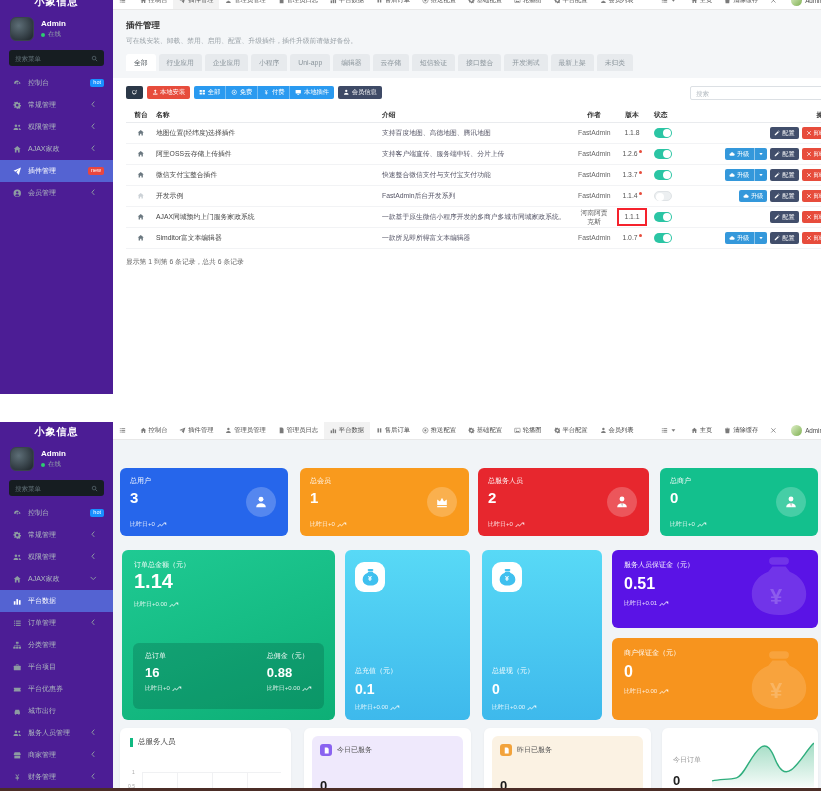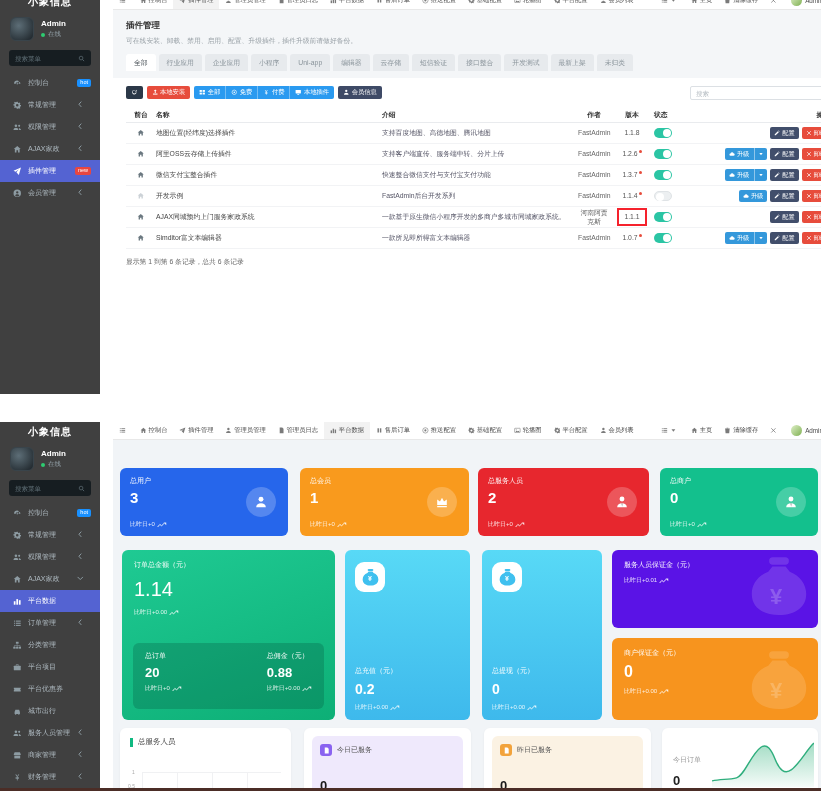--- a/index.html
+++ b/index.html
@@ -9,7 +9,7 @@
 #shot1{top:0;height:394px}
 #shot2{top:422px;height:369px}
 
-.sidebar{position:absolute;left:0;top:0;bottom:0;width:100px;background:#404040;z-index:5}
+.sidebar{position:absolute;left:0;top:0;bottom:0;width:113px;background:#4c1d95;z-index:5}
 .sb-title{height:20px;line-height:20px;text-align:center;color:#fff;font-size:10px;font-weight:bold;letter-spacing:1px}
 .sb-user{display:flex;align-items:center;padding:4px 10px;height:34px}
 .avatar{width:24px;height:24px;border-radius:6px;background:radial-gradient(circle at 35% 35%,#5d6e77,#1b2227);flex:none;border:1px solid #39444b}

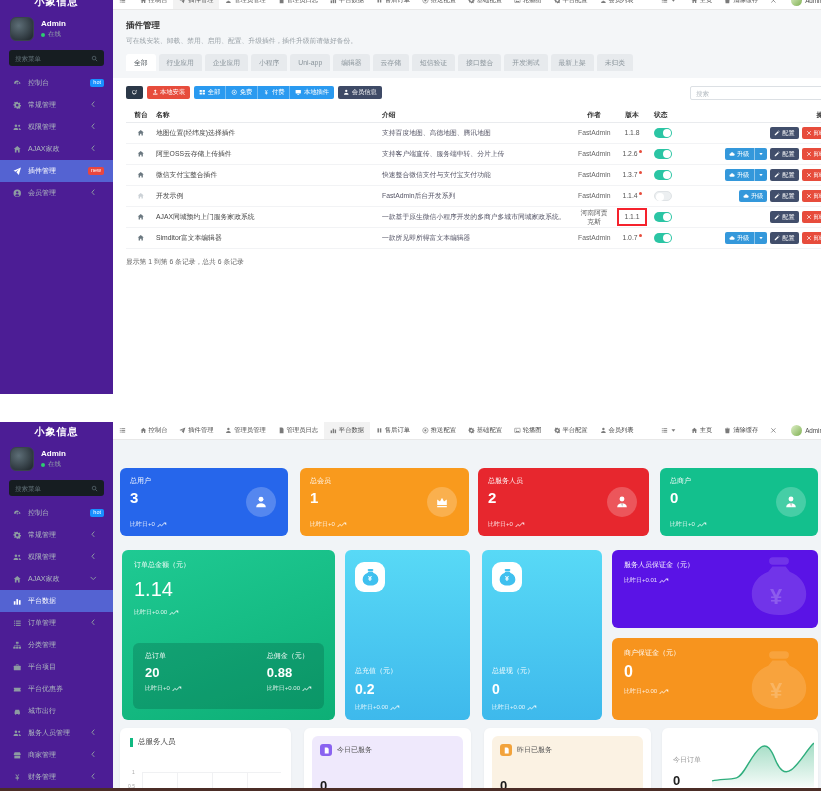--- a/index.html
+++ b/index.html
@@ -101,7 +101,7 @@
 .r1c3{left:478px;top:46px;width:171px;height:68px;background:#e7272e;padding:8px 10px}
 .r1c4{left:660px;top:46px;width:158px;height:68px;background:#13c08d;padding:8px 10px}
 .card-green{left:122px;top:128px;width:213px;height:170px;background:linear-gradient(160deg,#1fca93,#0daf76);padding:10px 12px}
-.card-green .big{font-size:20px;font-weight:normal;margin-top:8px}
+.card-green .big{font-size:20px;font-weight:bold;}
 .card-green>.delta{margin-top:7px}
 .sub-panel{position:absolute;left:11px;right:11px;bottom:11px;height:66px;background:rgba(0,60,45,.22);border-radius:6px;display:flex;justify-content:space-between;padding:8px 12px}
 .sub-label{font-size:7px;opacity:.95}

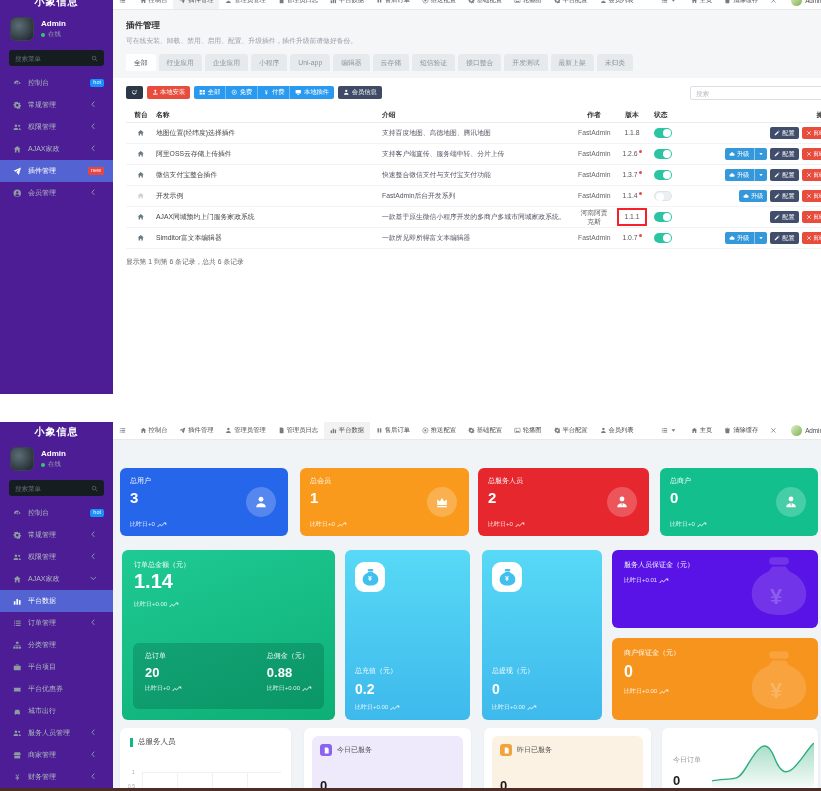--- a/index.html
+++ b/index.html
@@ -1323,6 +1323,7 @@
       </div>
       <div class="card card-purple">
         <div class="stat-label">服务人员保证金（元）</div>
+        <div class="dep-value">0.51</div>
         <div class="delta">
           <span>比昨日+0.01</span>
           <span class="ic trend">

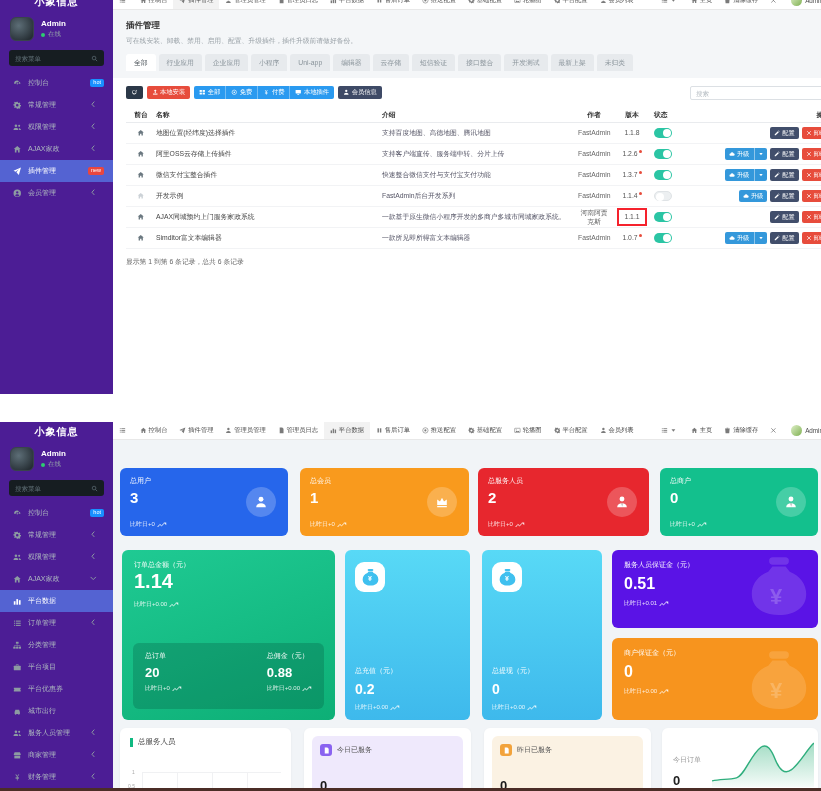--- a/index.html
+++ b/index.html
@@ -1247,7 +1247,7 @@
         <div class="sub-panel">
           <div class="sub-col">
             <div class="sub-label">总订单</div>
-            <div class="sub-value">20</div>
+            <div class="sub-value">16</div>
             <div class="delta">
               <span>比昨日+0</span>
               <span class="ic trend">

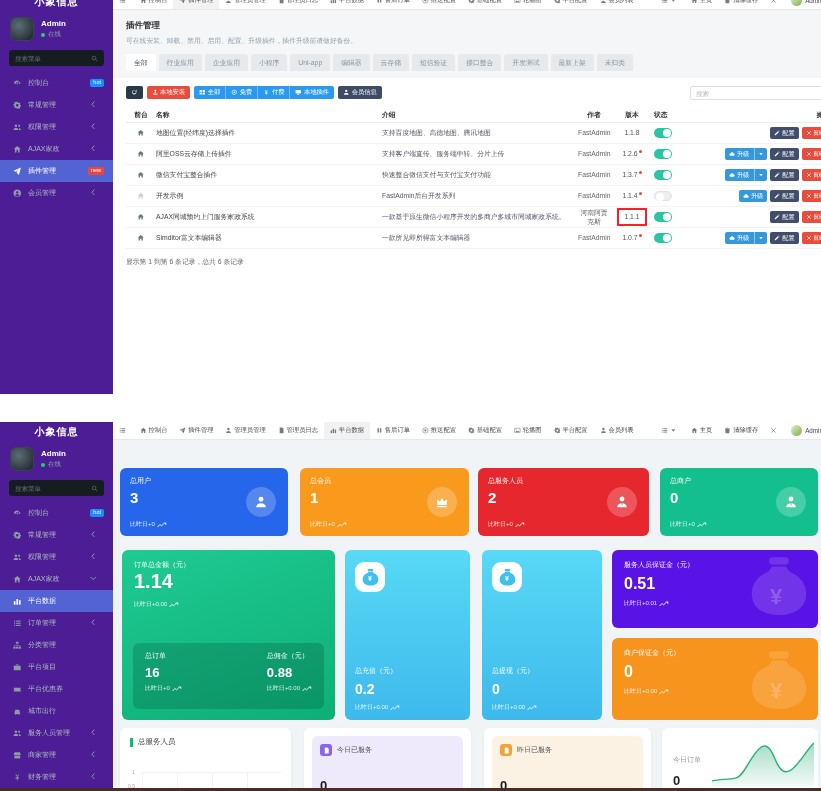--- a/index.html
+++ b/index.html
@@ -1285,7 +1285,7 @@
         </div>
         <div class="cyan-foot">
           <div class="stat-label">总充值（元）</div>
-          <div class="val">0.2</div>
+          <div class="val">0.1</div>
           <div class="delta">
             <span>比昨日+0.00</span>
             <span class="ic trend">

